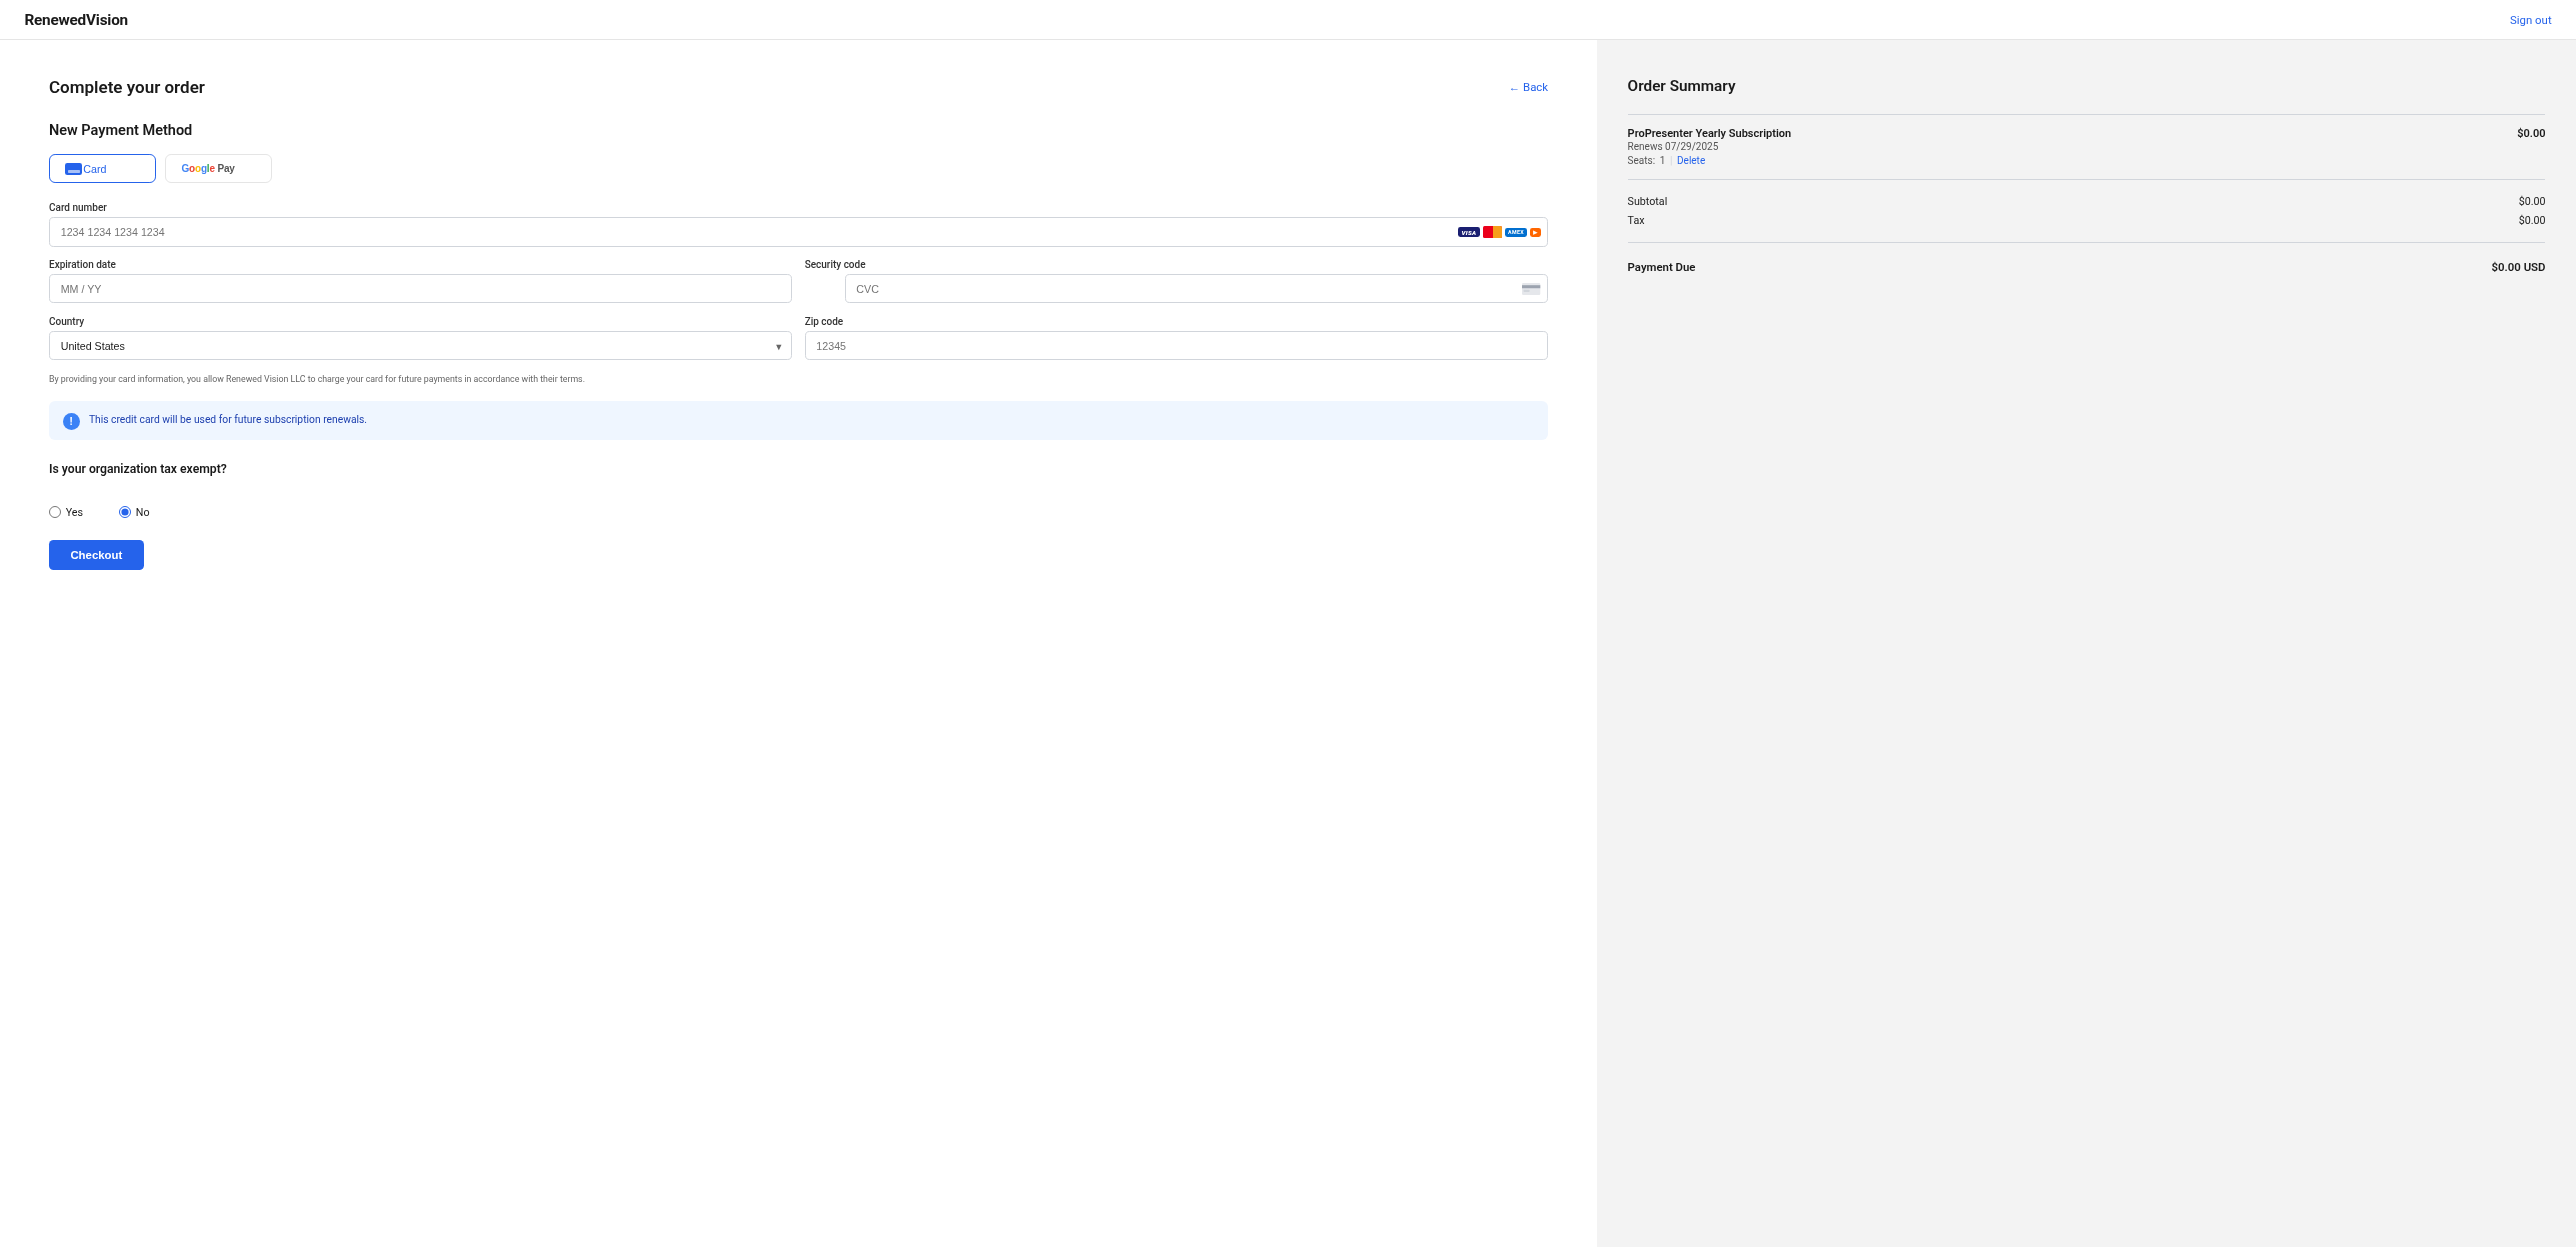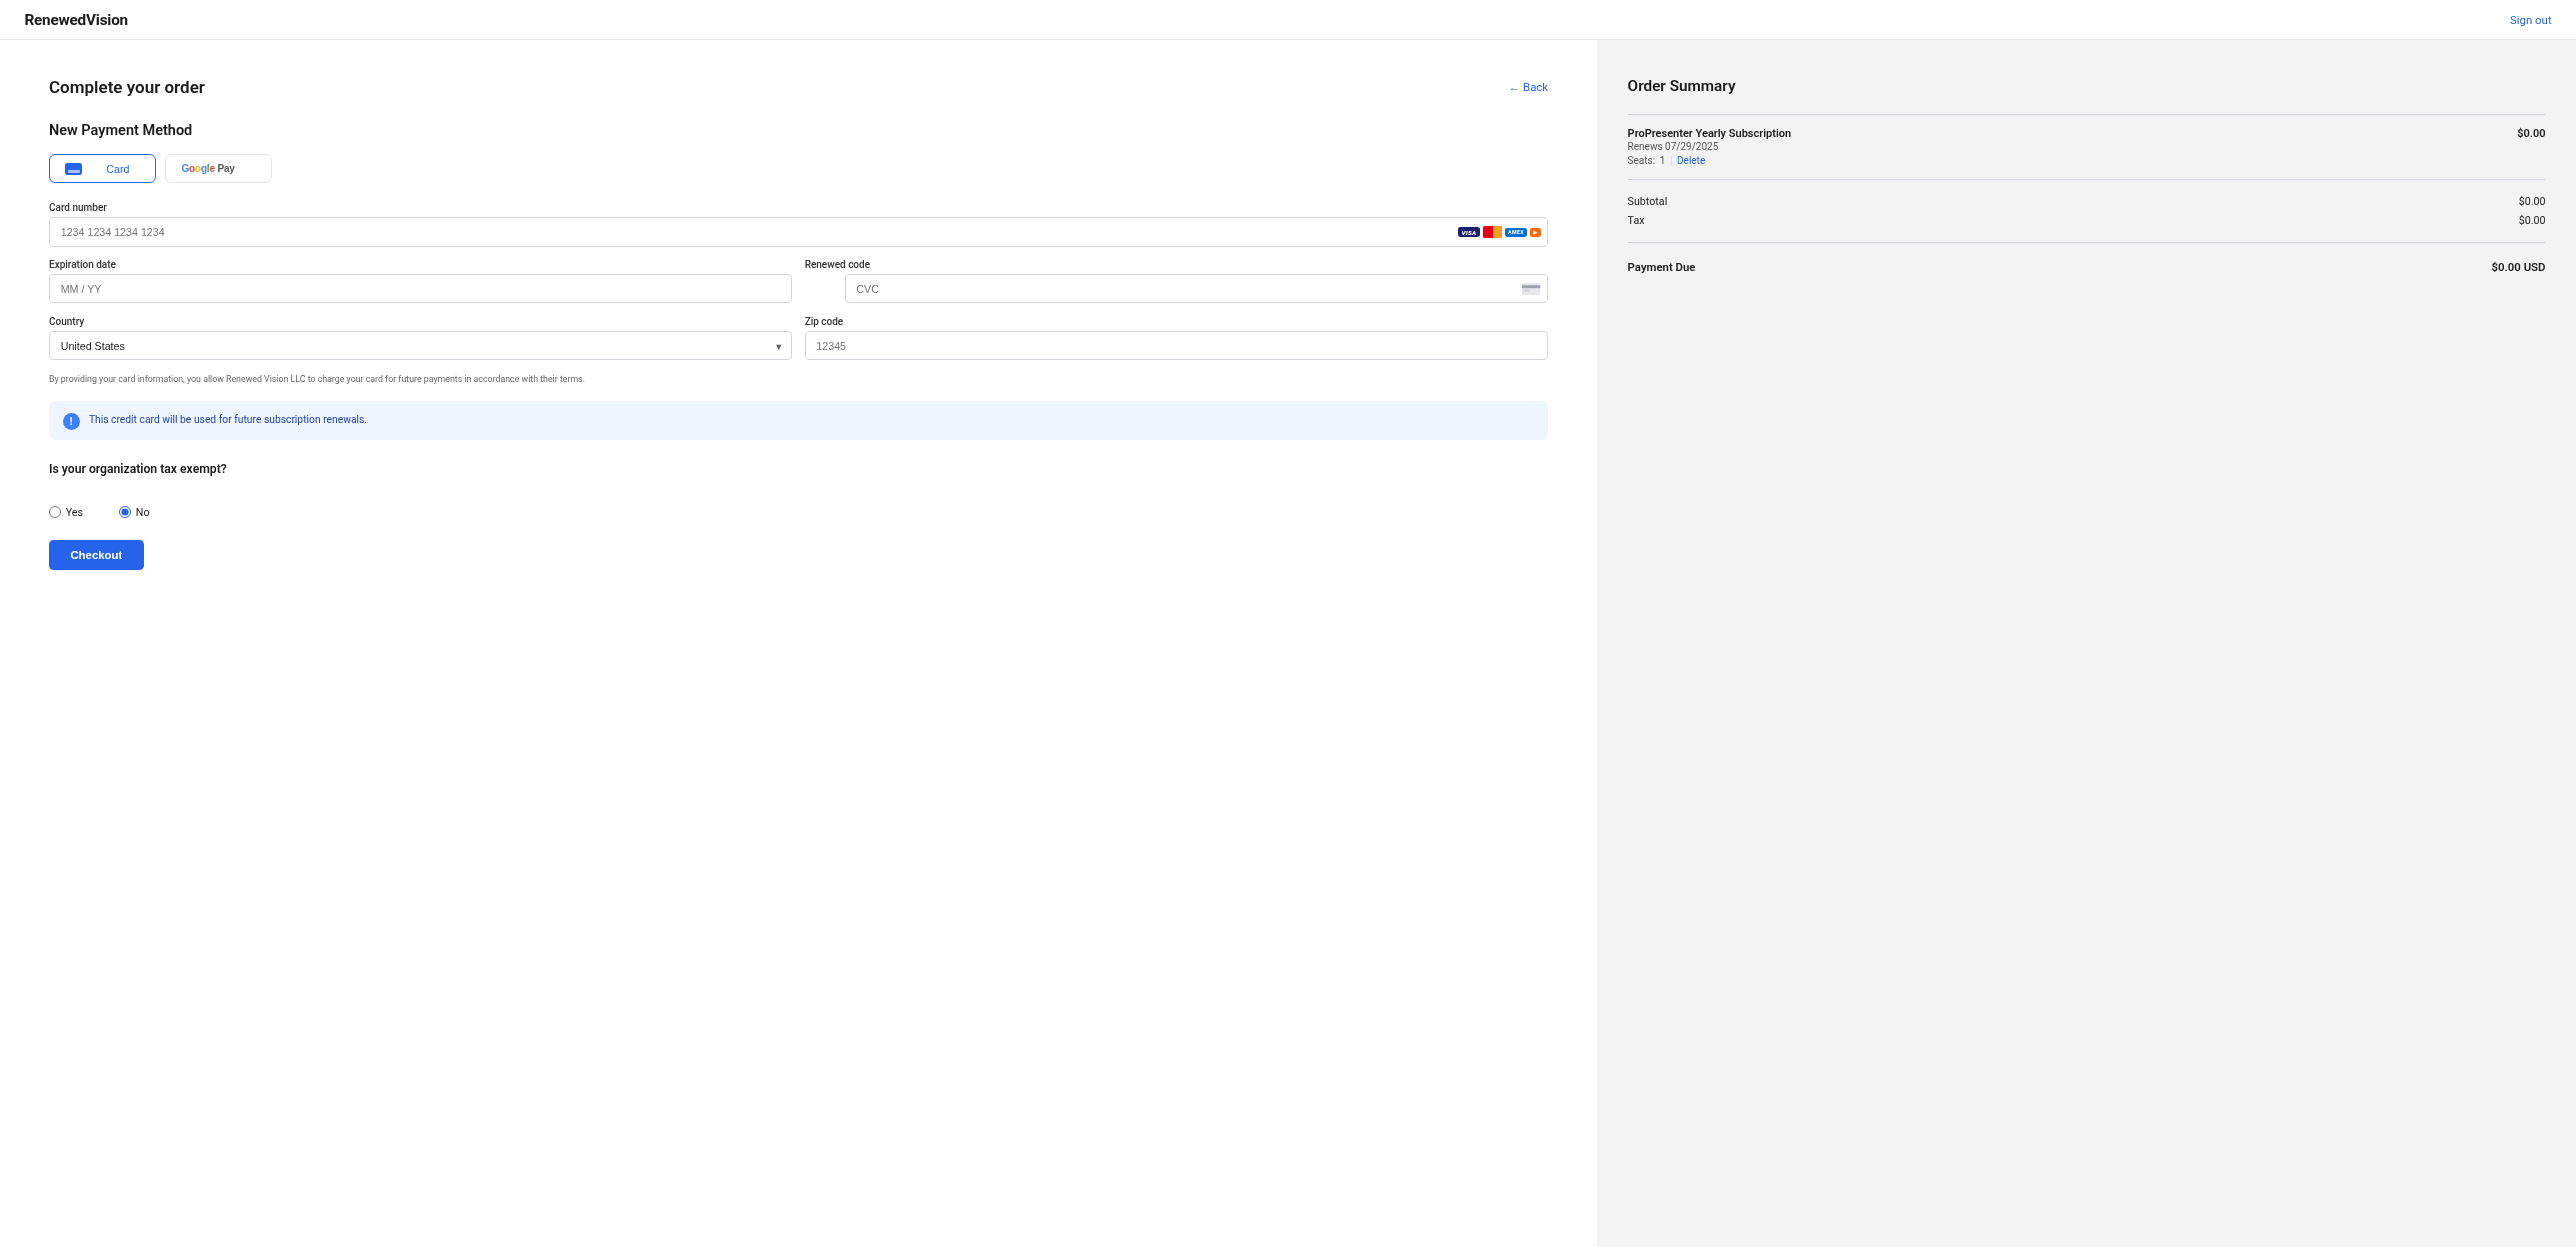--- a/index.html
+++ b/index.html
@@ -82,7 +82,7 @@
       background: #fff;
       display: flex;
       align-items: center;
-      gap: 24px;
+      gap: 1px;
       font-size: 10.7px;
       font-weight: 500;
       min-width: 107px;

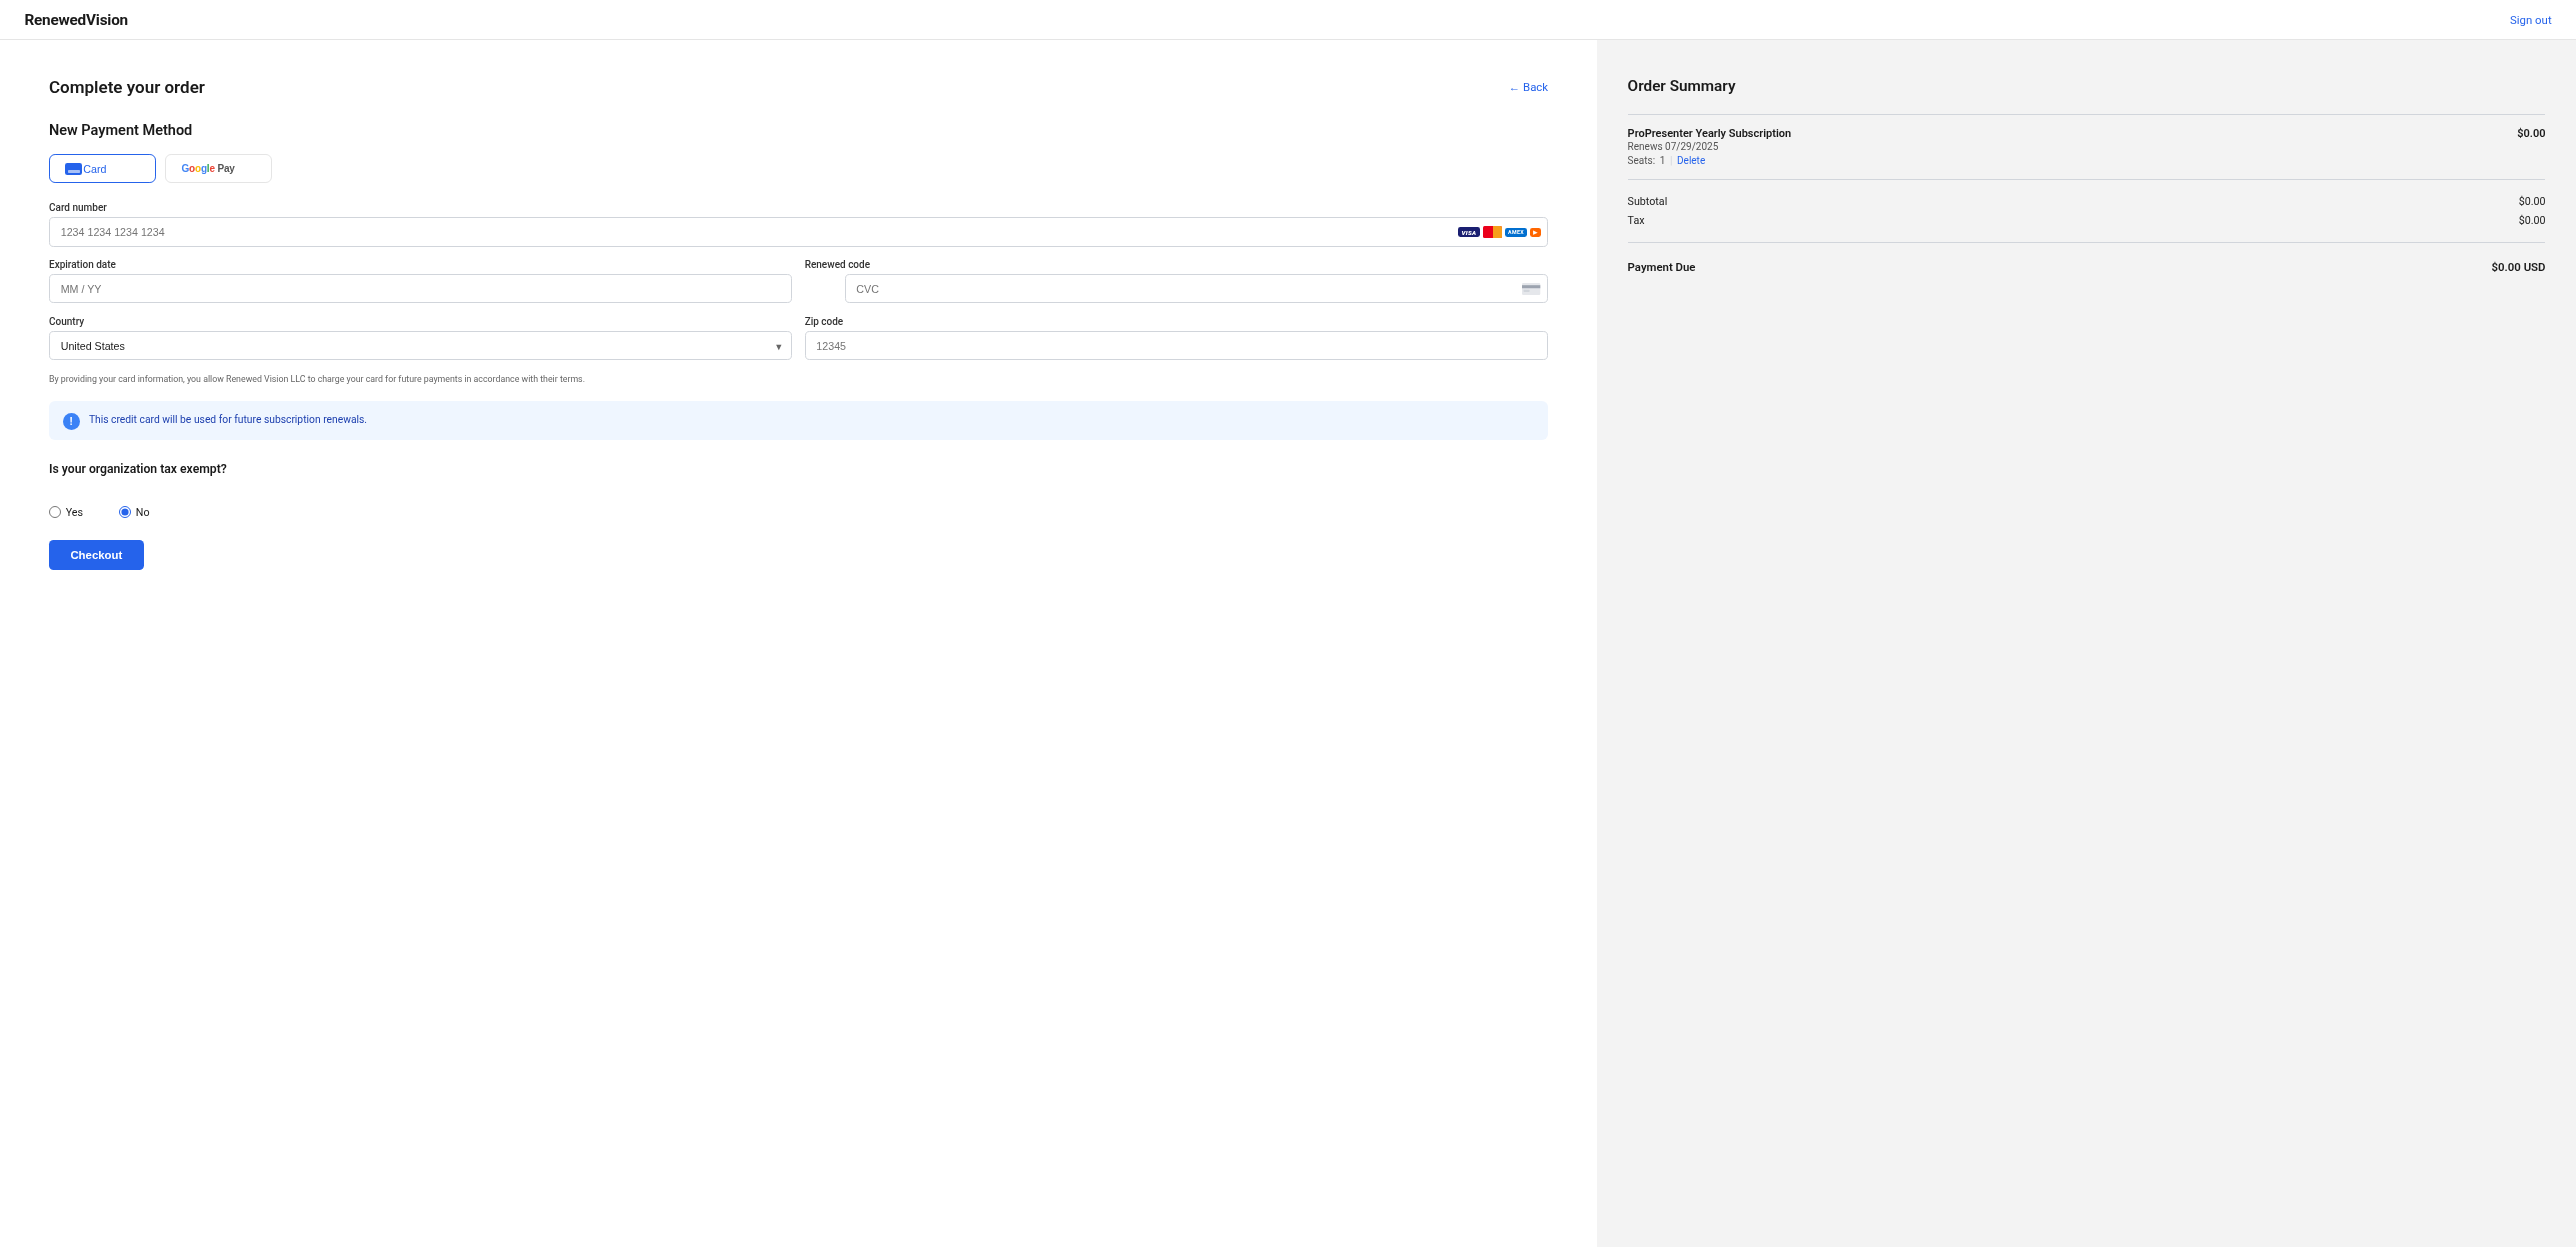--- a/index.html
+++ b/index.html
@@ -441,7 +441,7 @@
         <input class="form-input" type="text" placeholder="MM / YY" style="">
       </div>
       <div class="form-group">
-        <label class="form-label">Renewed code</label>
+        <label class="form-label">Security code</label>
         <div class="cvc-wrapper">
           <input class="form-input" type="text" placeholder="CVC" style="">
           <svg class="cvc-icon" viewBox="0 0 24 16" fill="none">

